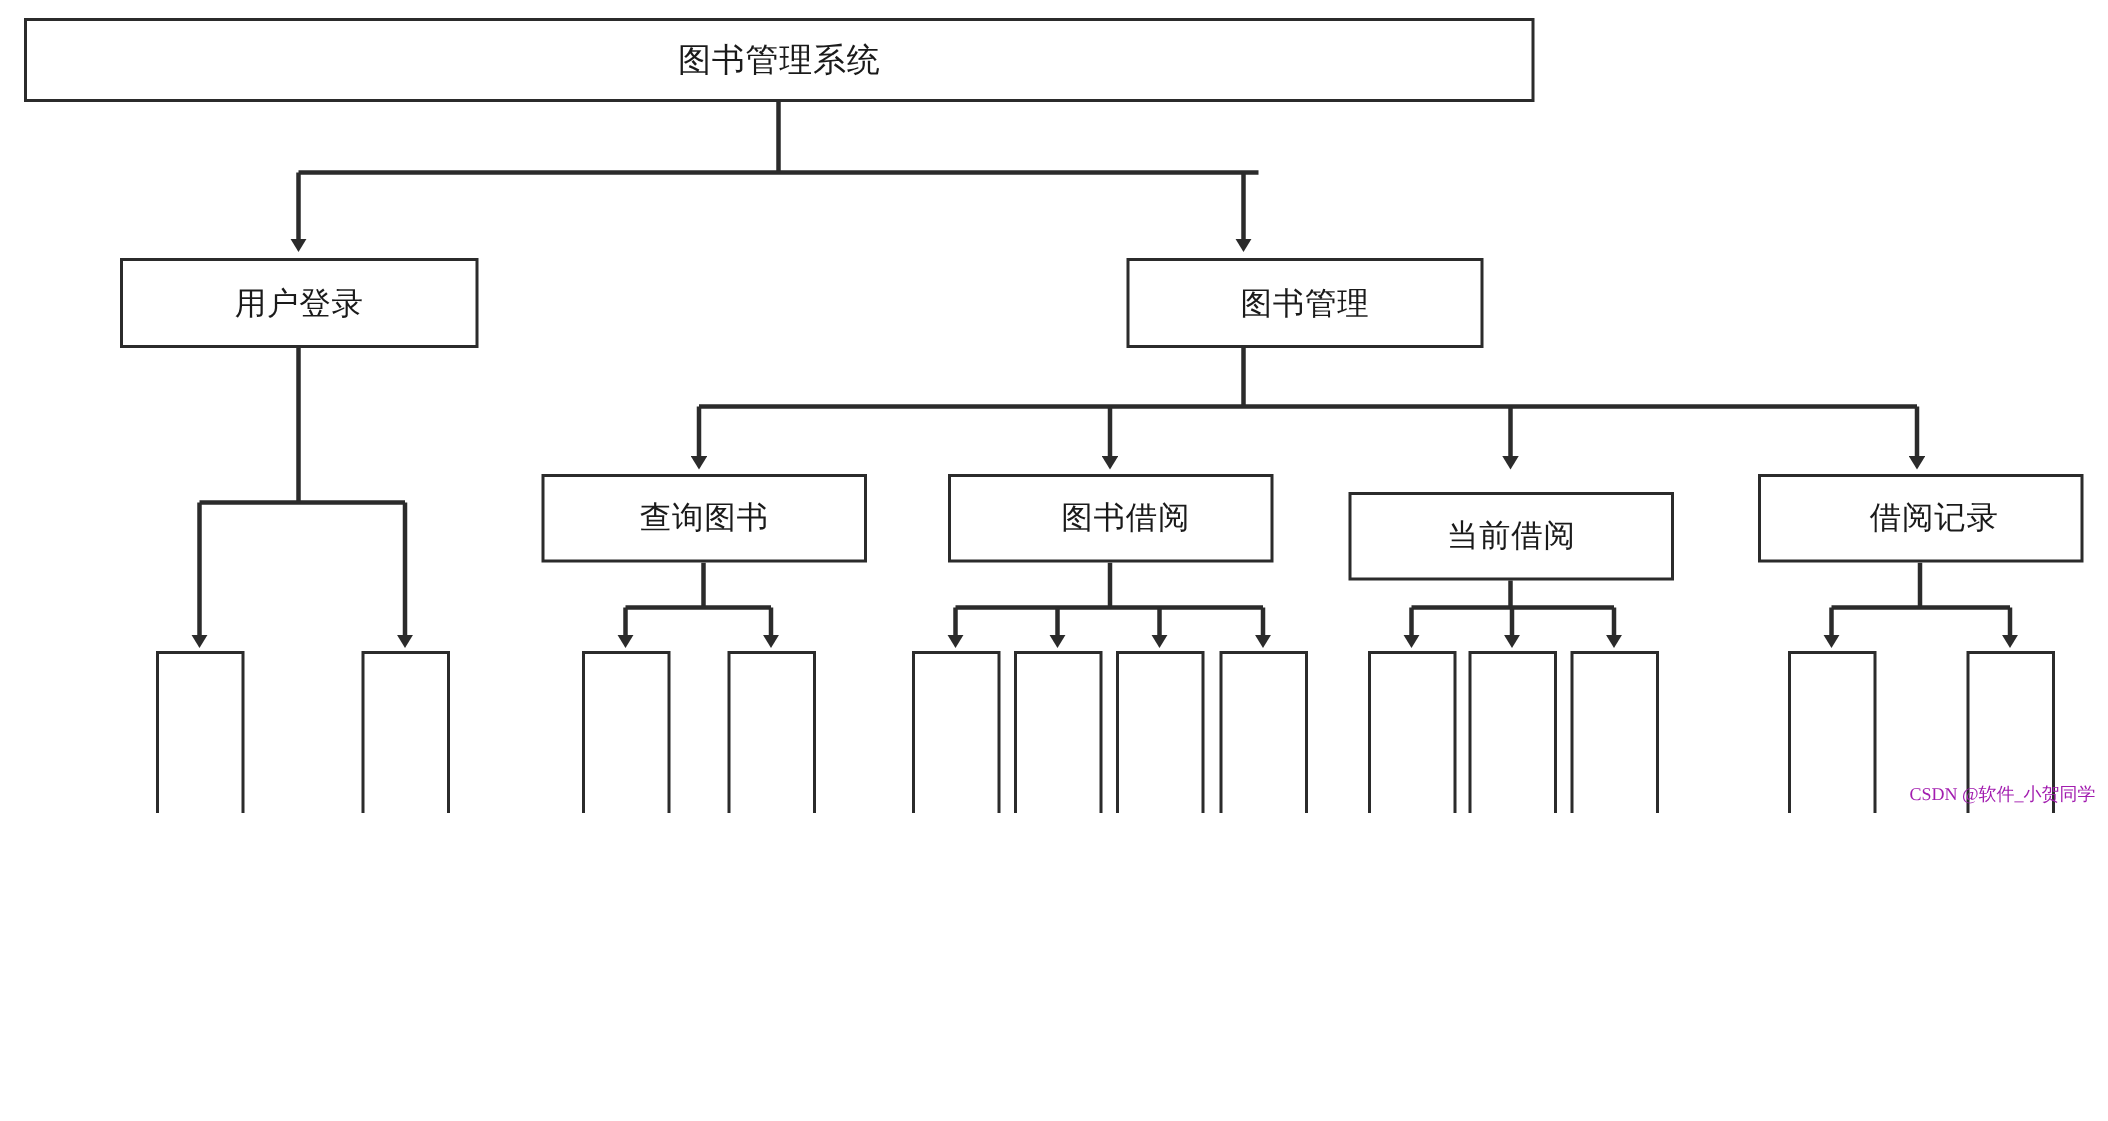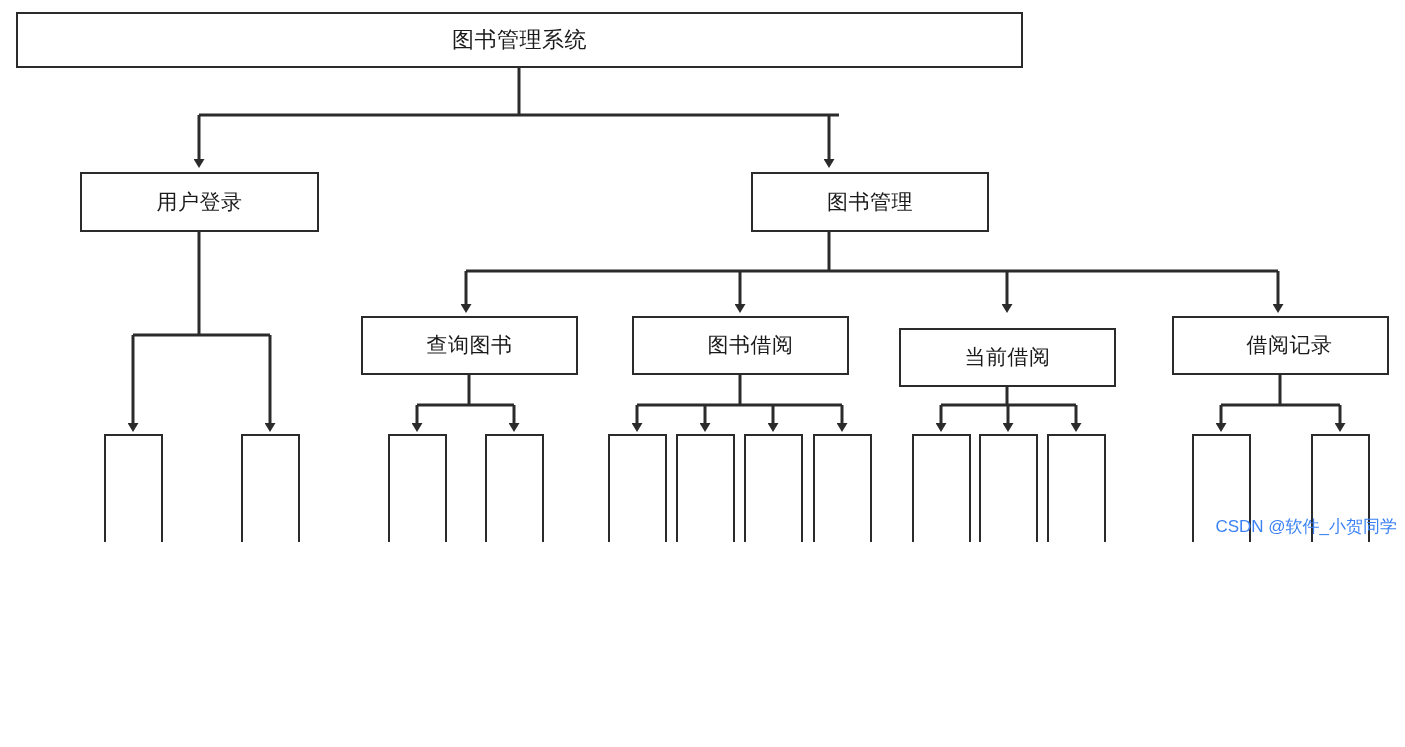--- a/index.html
+++ b/index.html
@@ -12,7 +12,7 @@
     width: 1405px;
     height: 542px;
     background: #ffffff;
-    font-family: Liberation Sans, sans-serif;
+    font-family: Liberation Serif, serif;
     overflow: hidden;
   }
   #connectors {

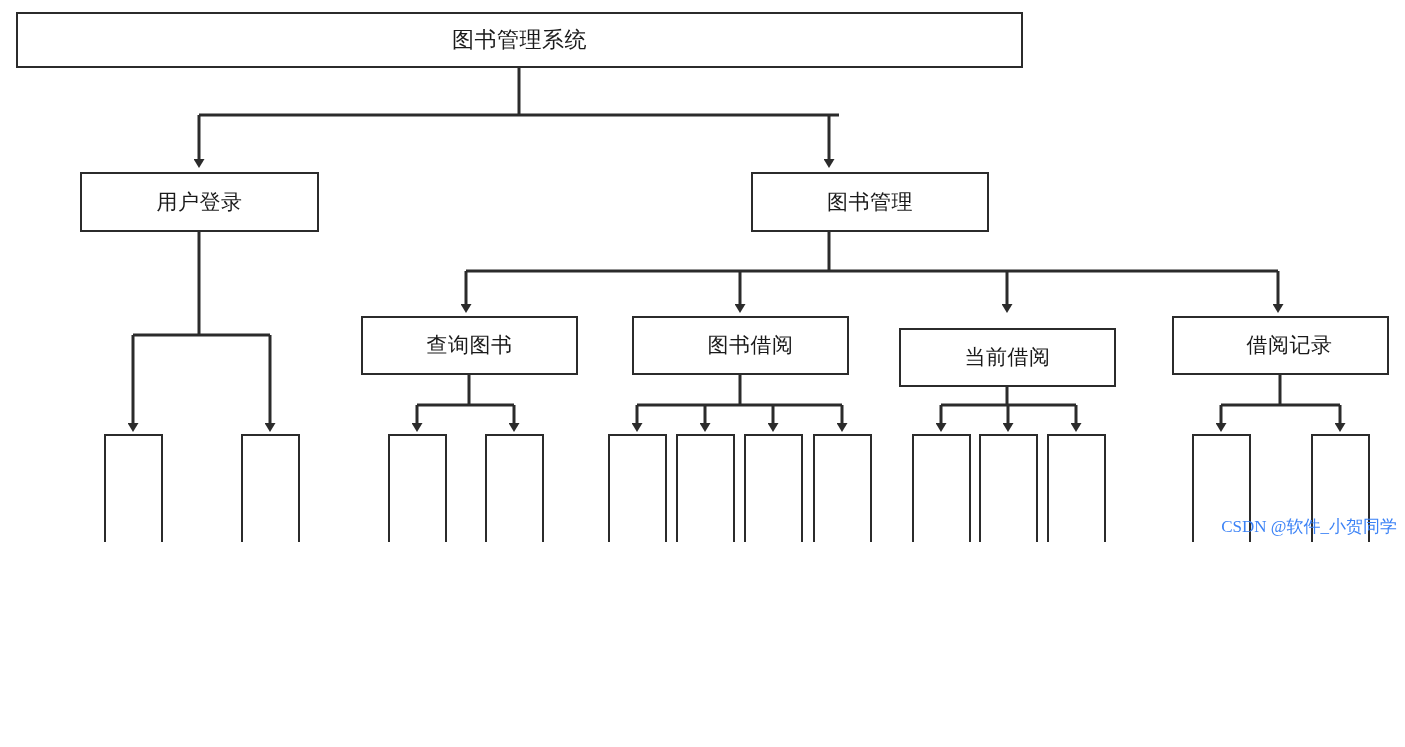--- a/index.html
+++ b/index.html
@@ -64,8 +64,8 @@
     position: absolute;
     right: 8px;
     bottom: 4px;
-    font-size: 17px;
-    color: #3b82f6;
+    font-size: 12px;
+    color: #a21caf;
     white-space: nowrap;
     pointer-events: none;
   }

